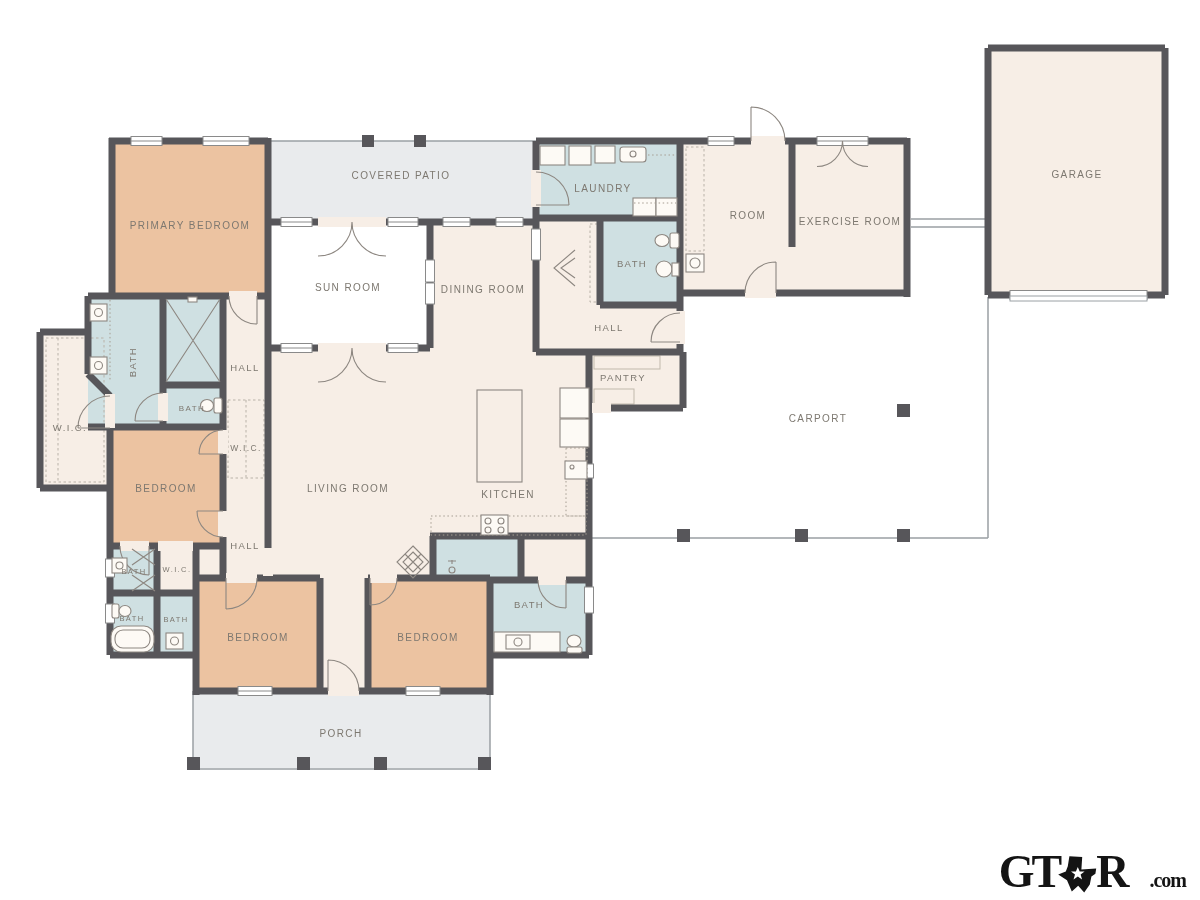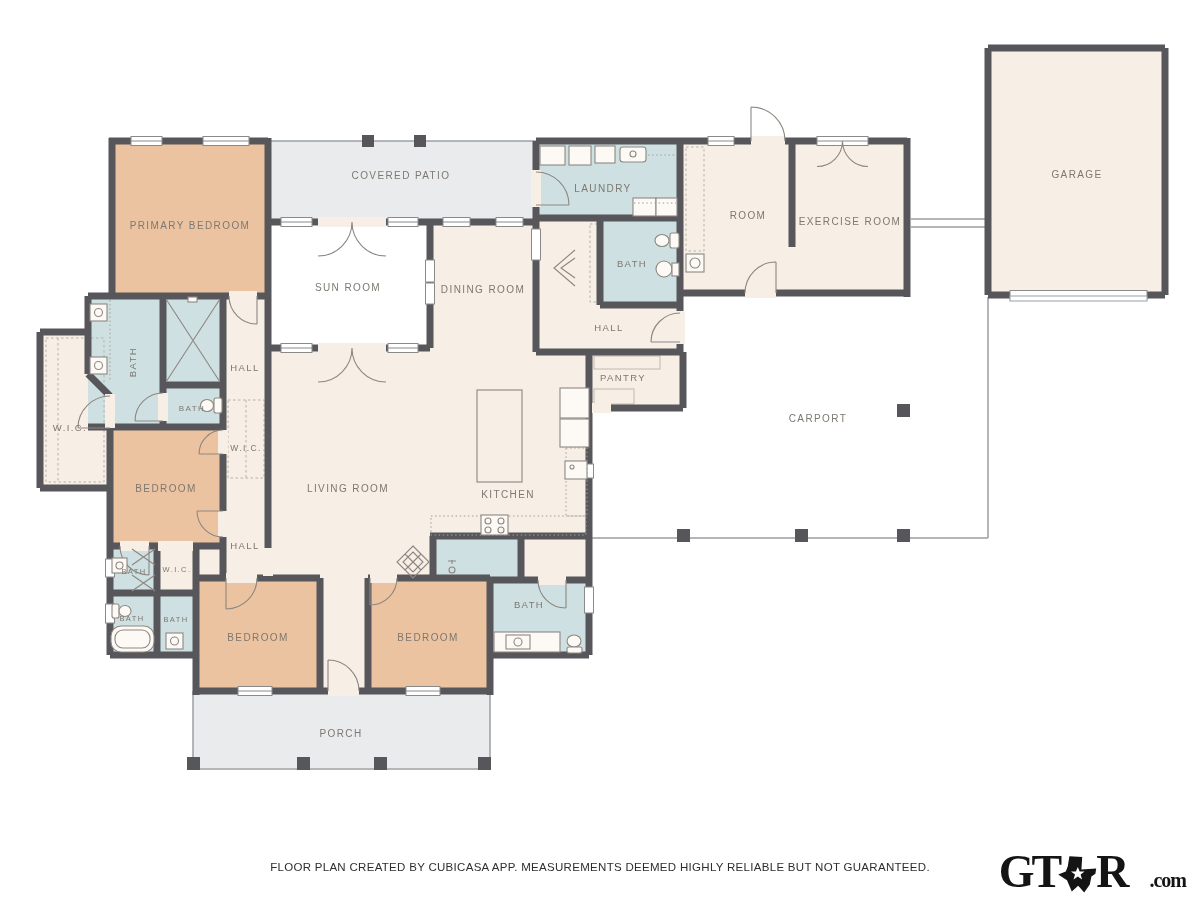--- a/index.html
+++ b/index.html
@@ -305,7 +305,6 @@
   </g>
 </svg>
 
-<div id="footer">FLOOR PLAN CREATED BY CUBICASA APP. MEASUREMENTS DEEMED HIGHLY RELIABLE BUT NOT GUARANTEED.</div>
 
 <div id="brand">
   <span class="big">GT</span>

